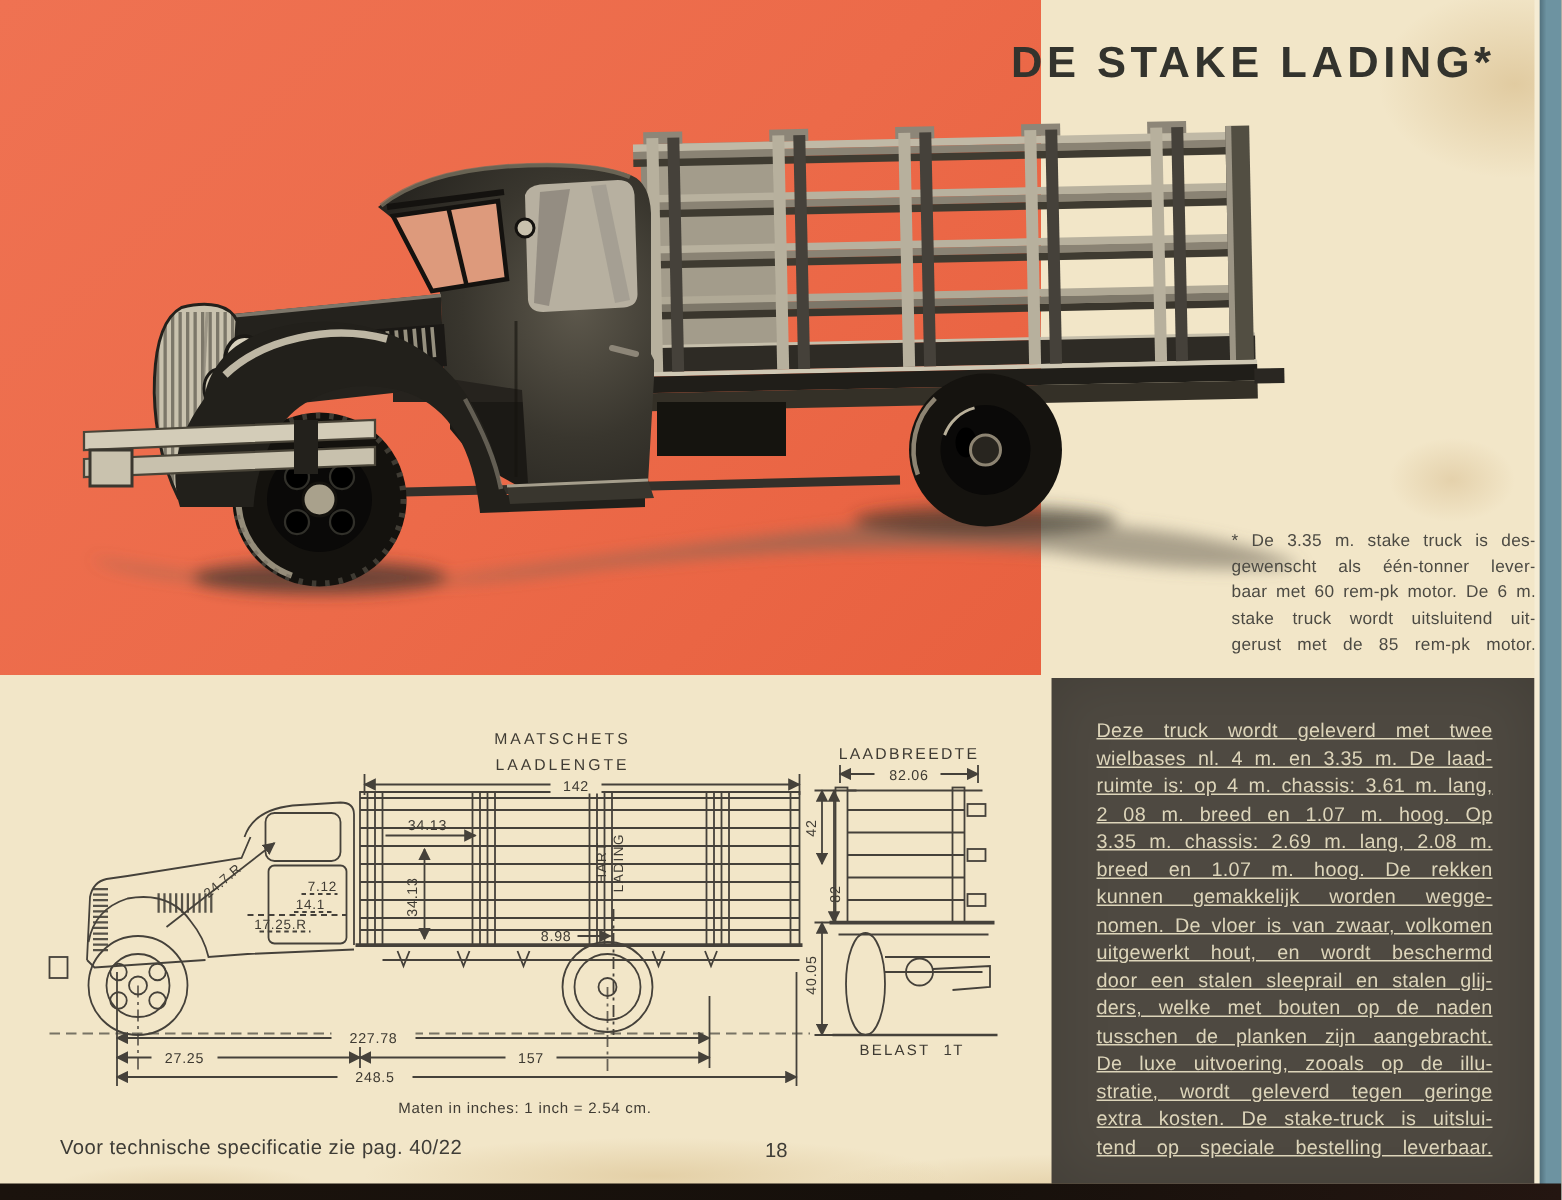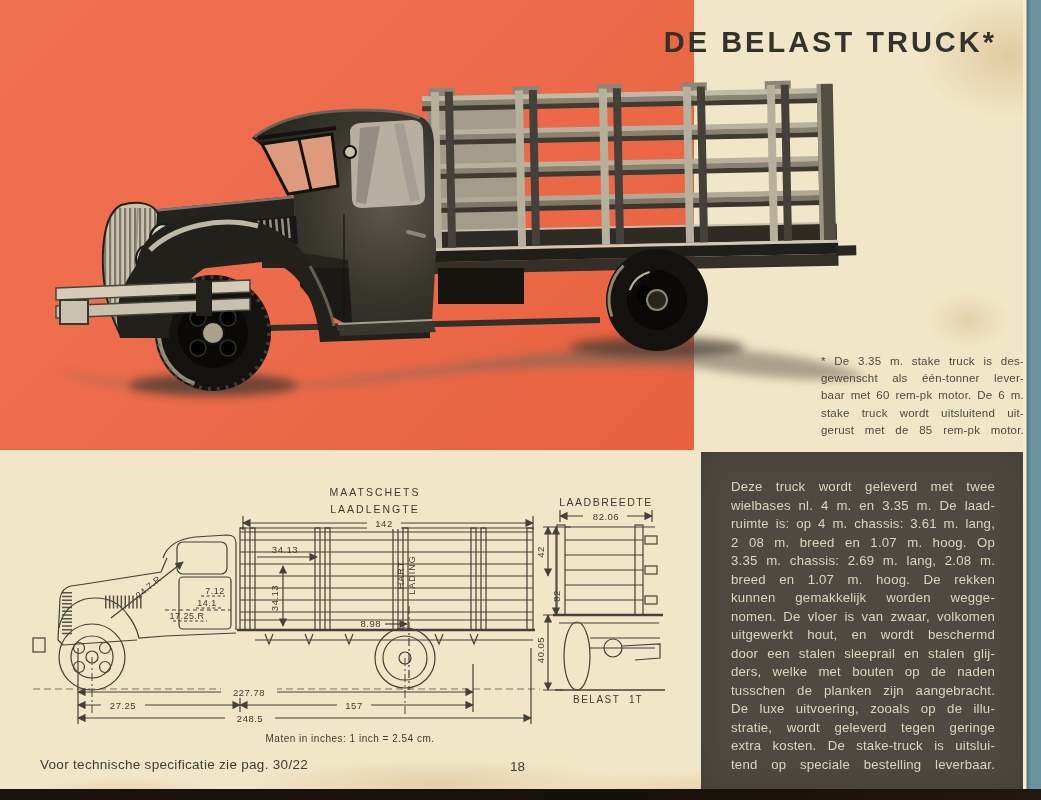--- a/index.html
+++ b/index.html
@@ -207,7 +207,7 @@
     </g>
   </svg>
 
-  <div class="title">DE BELAST TRUCK*</div>
+  <div class="title">DE STAKE LADING*</div>
 
   <div class="footnote">* De 3.35 m. stake truck is des-
 gewenscht als één-tonner lever-

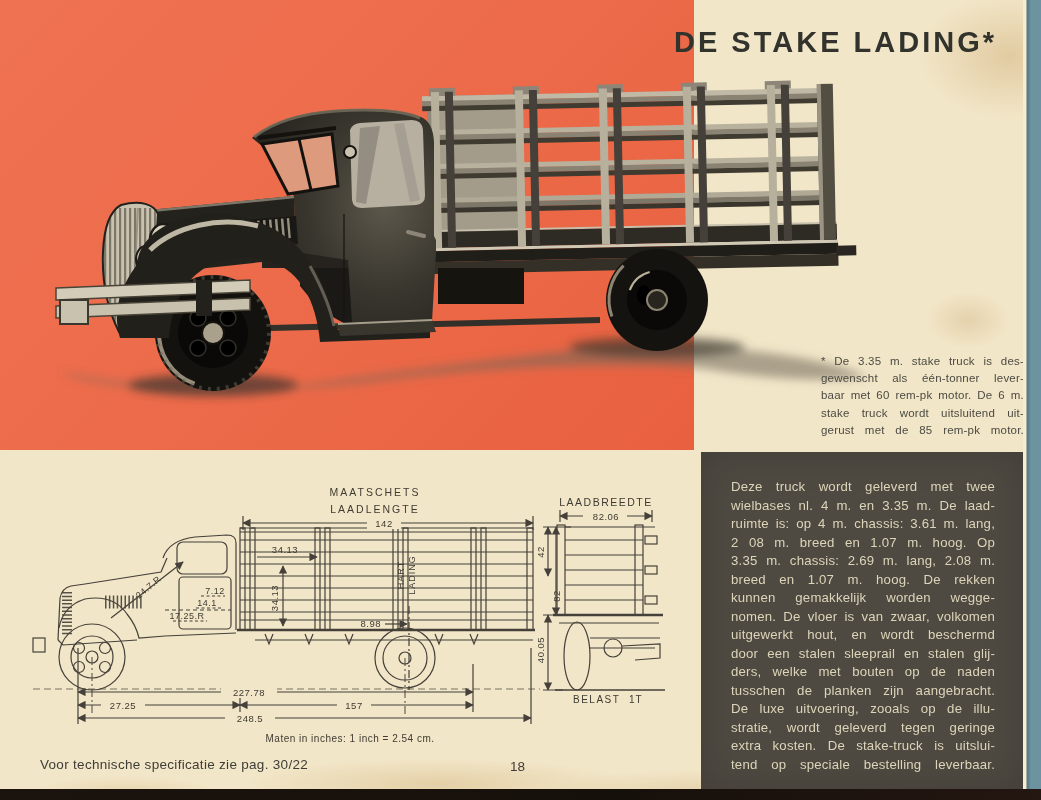--- a/index.html
+++ b/index.html
@@ -26,7 +26,7 @@
     background:#4e4941;box-shadow:inset 0 0 40px rgba(0,0,0,.15);}
   .info-box .txt{margin:26px 28px 0 30px;font-size:13.2px;line-height:18.5px;
     color:#ddd5ba;letter-spacing:.2px;white-space:pre-line;
-    text-align:justify;text-align-last:justify;}
+    text-align:justify;text-align-last:justify;text-decoration:underline;}
   .diagram{position:absolute;left:15px;top:478px;width:650px;height:275px;}
   .footer-note{position:absolute;left:40px;top:757px;font-size:13.5px;
     color:#3e3c36;letter-spacing:.3px;}

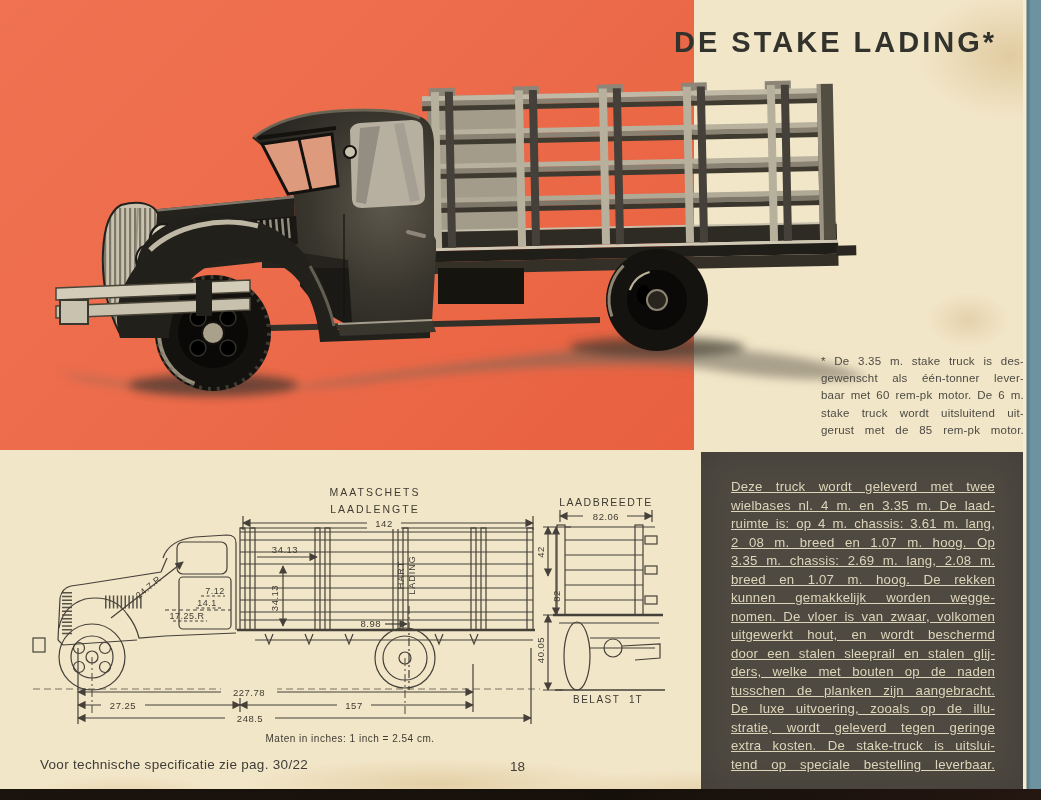--- a/index.html
+++ b/index.html
@@ -369,7 +369,7 @@
 tend op speciale bestelling leverbaar.</div>
   </div>
 
-  <div class="footer-note">Voor technische specificatie zie pag. 30/22</div>
+  <div class="footer-note">Voor technische specificatie zie pag. 40/22</div>
   <div class="page-number">18</div>
 
   <div class="edge-right"></div>

